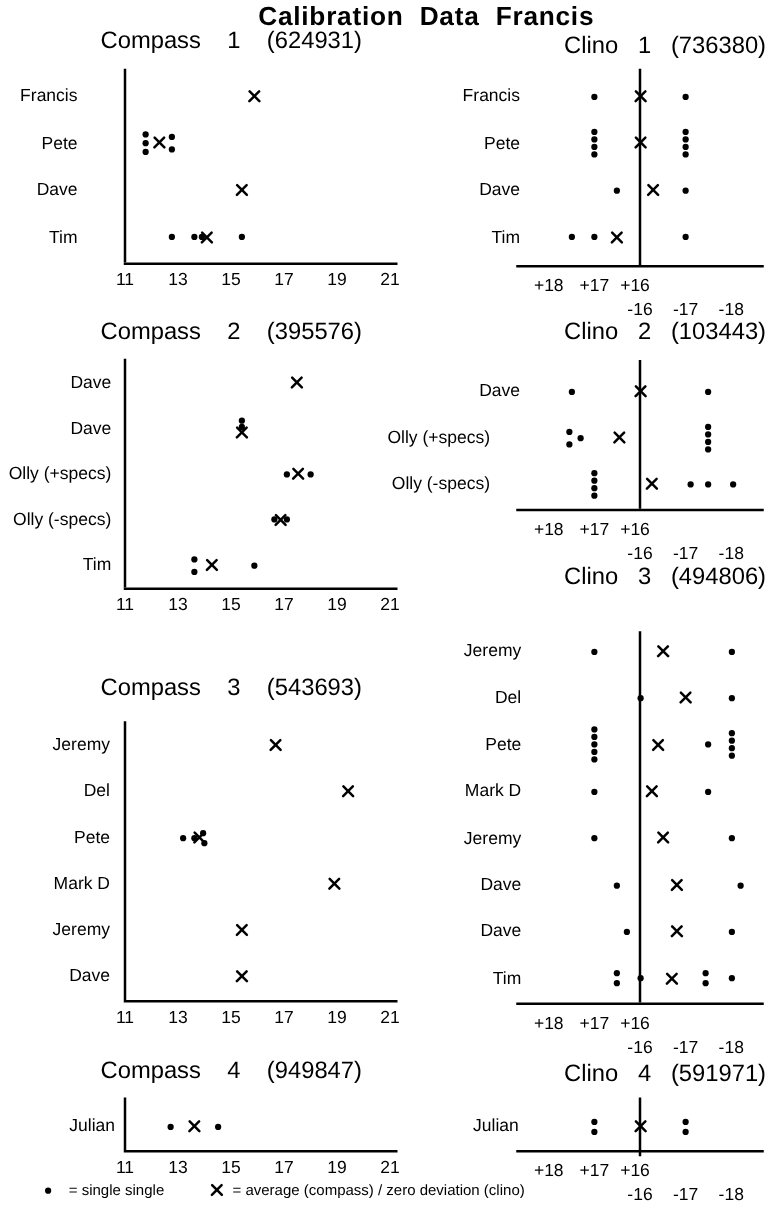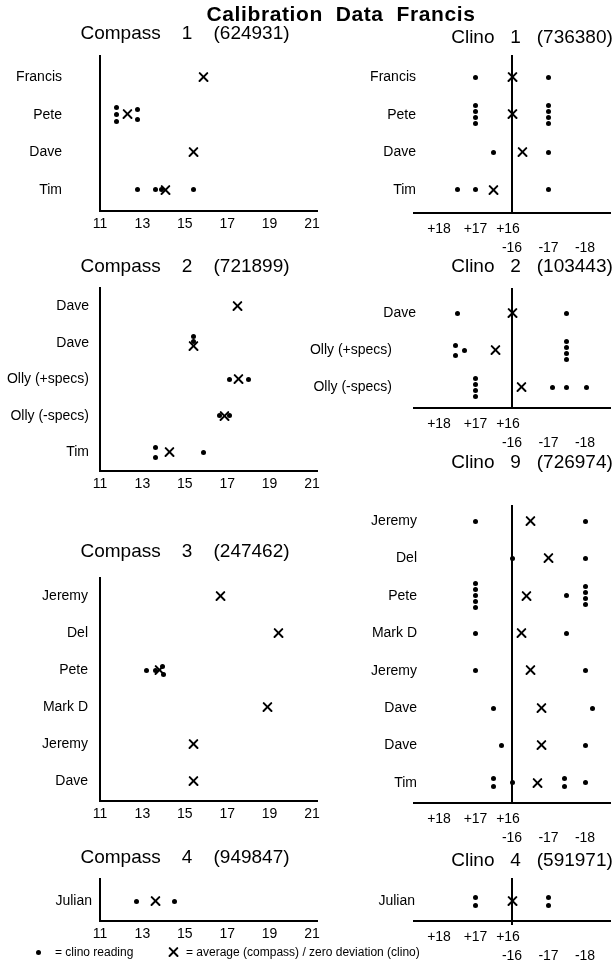--- a/index.html
+++ b/index.html
@@ -89,7 +89,7 @@
         <div class="mk-d" style="left: 546px; top: 187.3px;"></div>
       </div>
       <div style="position: absolute; left: 0px; top: 0px;">
-        <div class="chart-title" style="left: 185px; top: 255px;">Compass    2    (721899)</div>
+        <div class="chart-title" style="left: 185px; top: 255px;">Compass    2    (395576)</div>
         <div class="vline" style="left: 99px; top: 287px; height: 183px;"></div>
         <div class="hline" style="left: 99px; top: 470px; width: 219px;"></div>
         <div class="tick" style="left: 100px; top: 476px;">11</div>

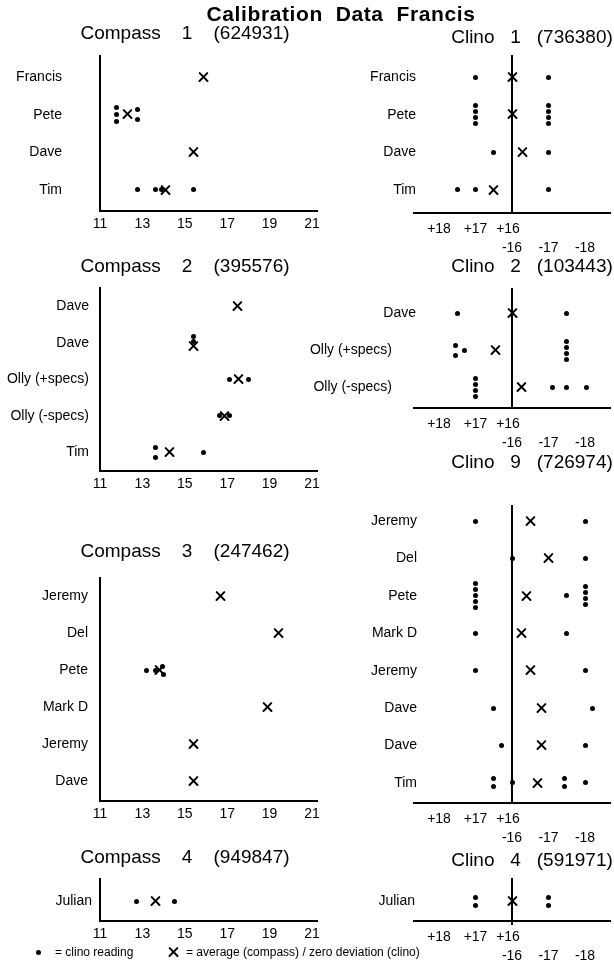--- a/index.html
+++ b/index.html
@@ -179,7 +179,7 @@
         <div class="mk-x" style="left: 188.28px; top: 776px;"></div>
       </div>
       <div style="position: absolute; left: 0px; top: 0px;">
-        <div class="chart-title" style="left: 532px; top: 451px;">Clino   9   (726974)</div>
+        <div class="chart-title" style="left: 532px; top: 451px;">Clino   3   (494806)</div>
         <div class="vline" style="left: 511px; top: 505px; height: 297px;"></div>
         <div class="hline" style="left: 413px; top: 802px; width: 198px;"></div>
         <div class="tick" style="left: 439px; top: 811px;">+18</div>

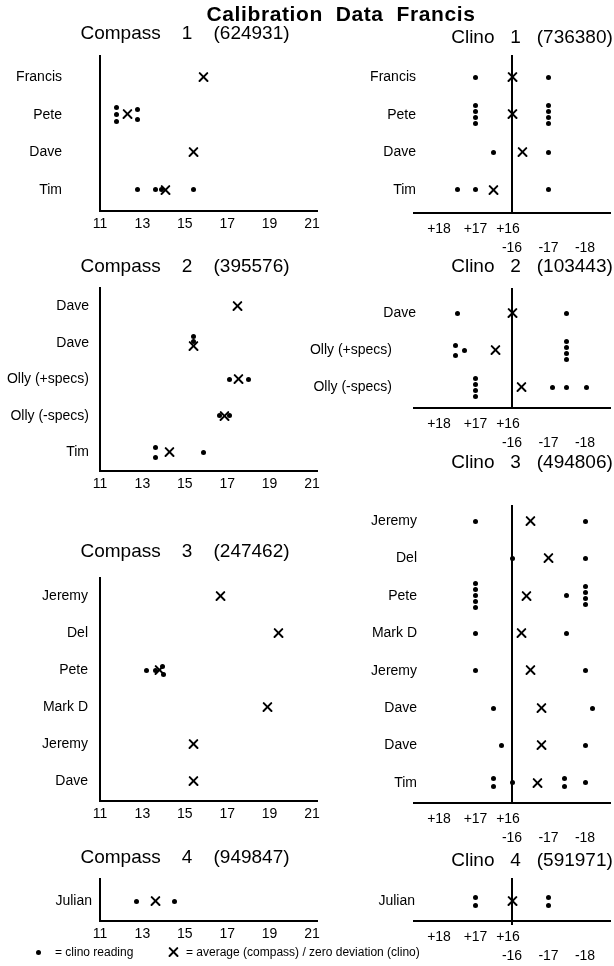--- a/index.html
+++ b/index.html
@@ -152,7 +152,7 @@
         <div class="mk-d" style="left: 584.325px; top: 384.5px;"></div>
       </div>
       <div style="position: absolute; left: 0px; top: 0px;">
-        <div class="chart-title" style="left: 185px; top: 540px;">Compass    3    (247462)</div>
+        <div class="chart-title" style="left: 185px; top: 540px;">Compass    3    (543693)</div>
         <div class="vline" style="left: 99px; top: 577px; height: 223px;"></div>
         <div class="hline" style="left: 99px; top: 800px; width: 219px;"></div>
         <div class="tick" style="left: 100px; top: 806px;">11</div>

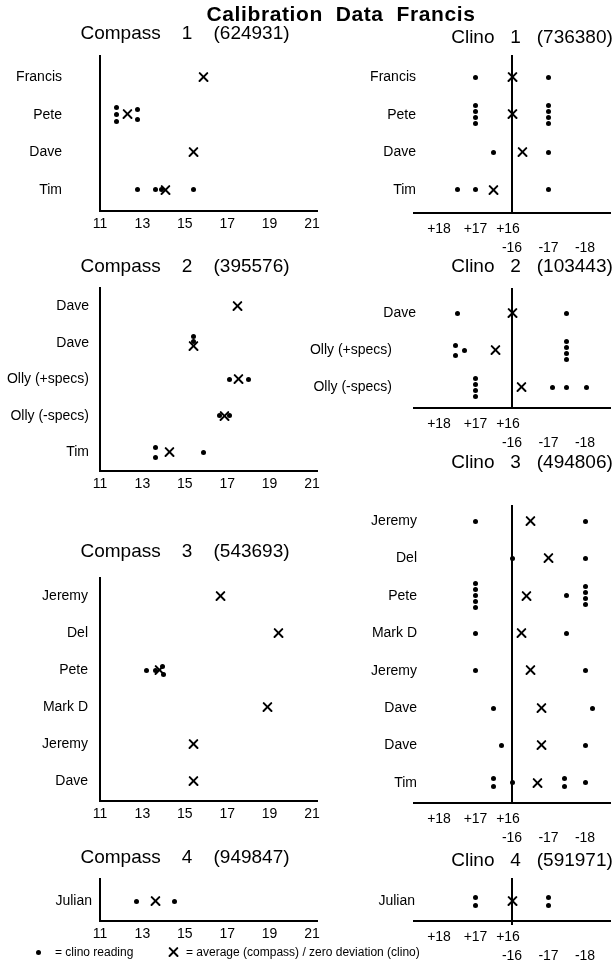--- a/index.html
+++ b/index.html
@@ -268,7 +268,7 @@
     </div>
   <div id="legend">
     <span class="mk-d" style="left:36px;top:950px"></span>
-    <span class="legend-label" style="left:55px;top:946px">= clino reading</span>
+    <span class="legend-label" style="left:55px;top:946px">= single single</span>
     <span class="mk-x" style="left:168px;top:947px"></span>
     <span class="legend-label" style="left:186px;top:946px">= average (compass) / zero deviation (clino)</span>
   </div>

